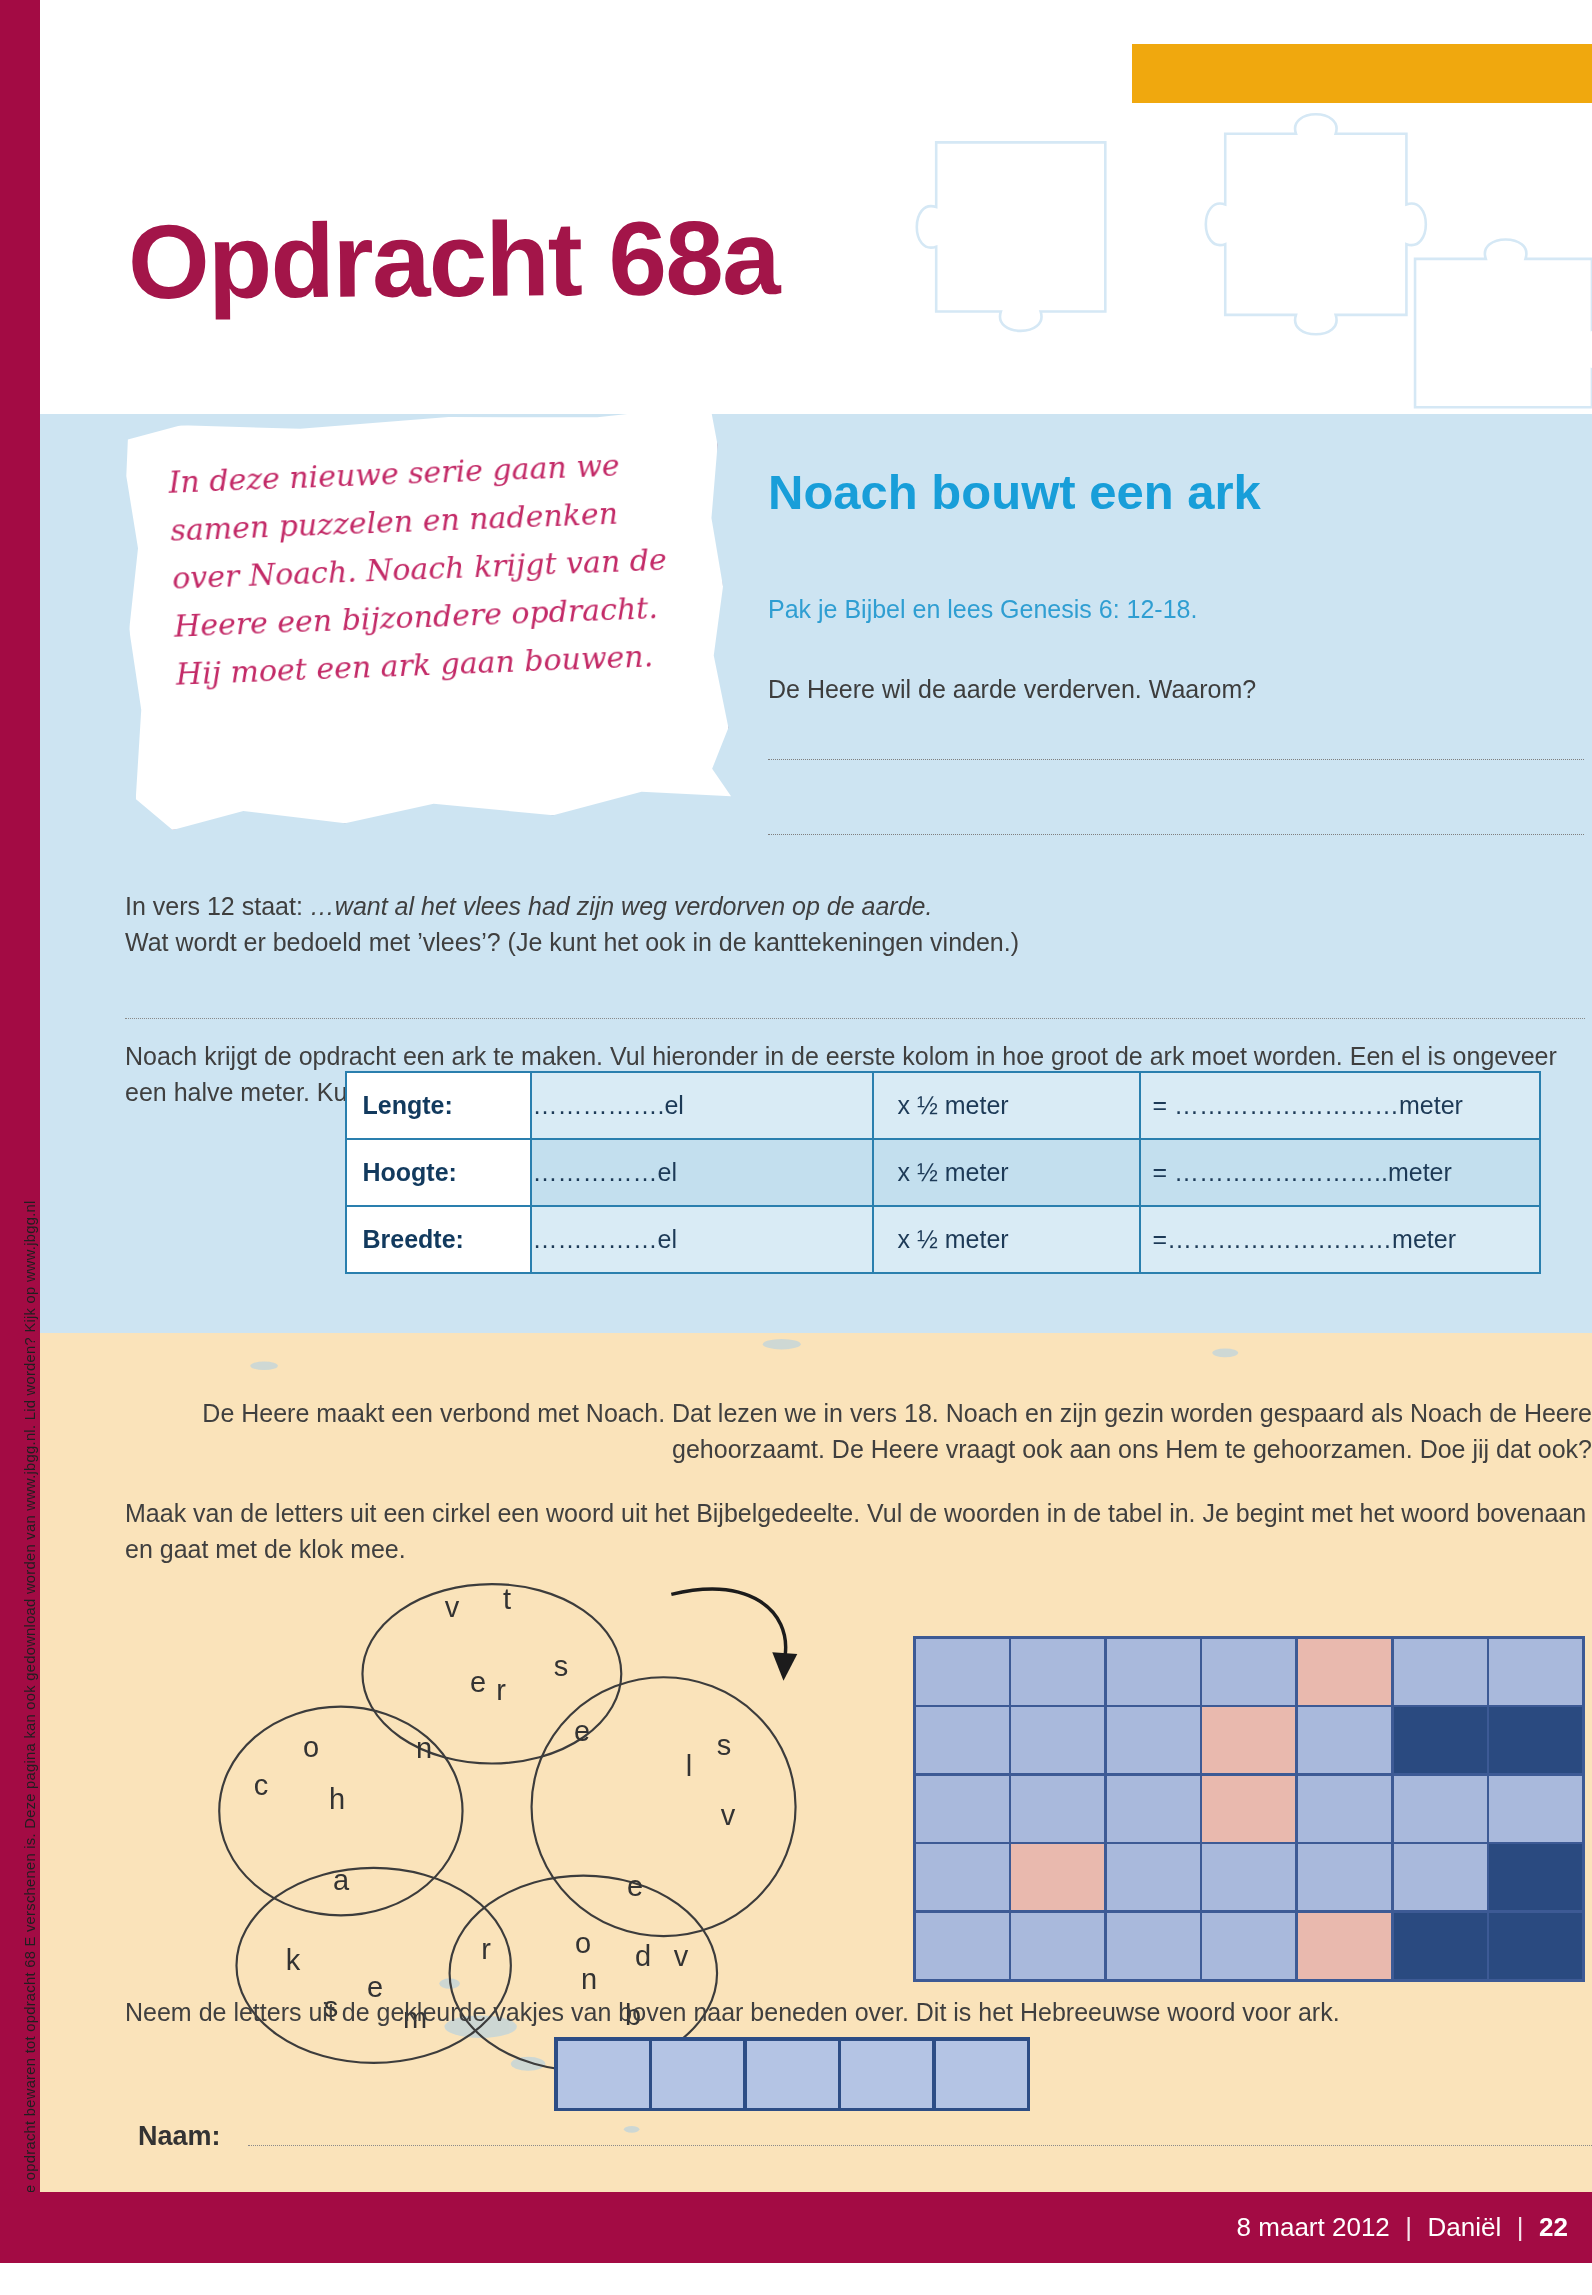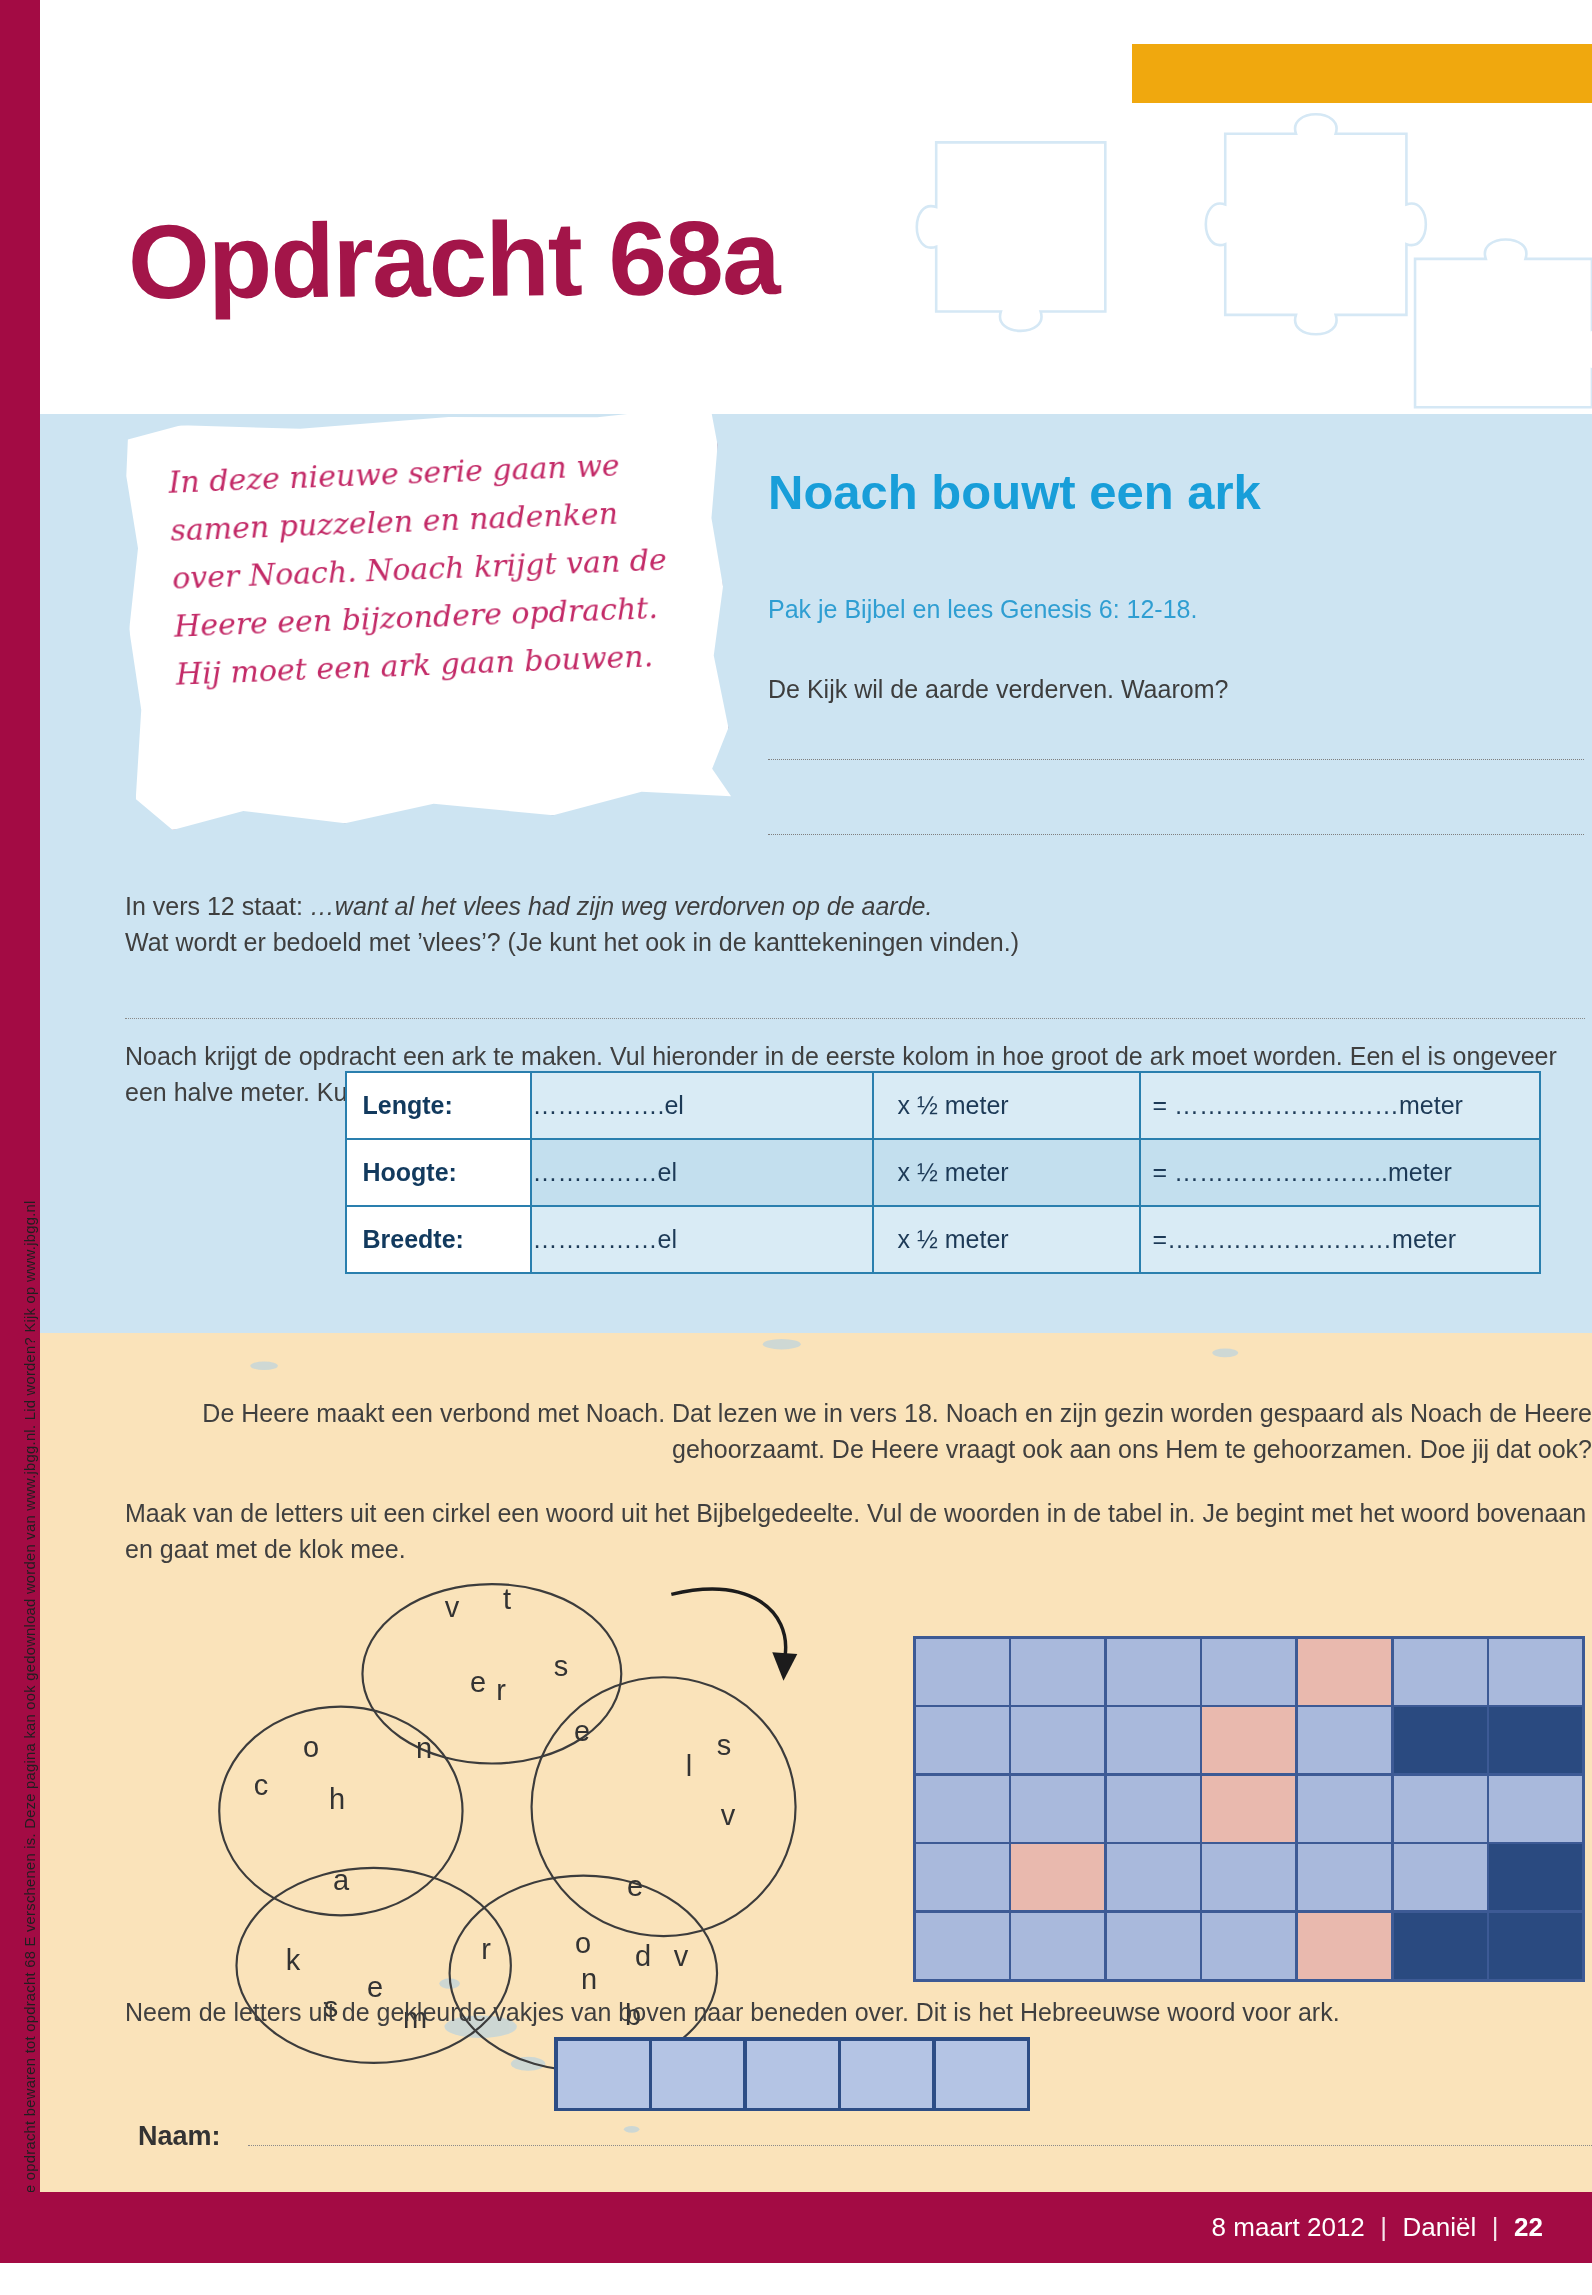--- a/index.html
+++ b/index.html
@@ -135,7 +135,7 @@
 
   <div class="main-heading">Noach bouwt een ark</div>
   <div class="bible-ref">Pak je Bijbel en lees Genesis 6: 12-18.</div>
-  <div class="q1">De Kijk wil de aarde verderven. Waarom?</div>
+  <div class="q1">De Heere wil de aarde verderven. Waarom?</div>
   <div class="ansline a1"></div>
   <div class="ansline a2"></div>
 

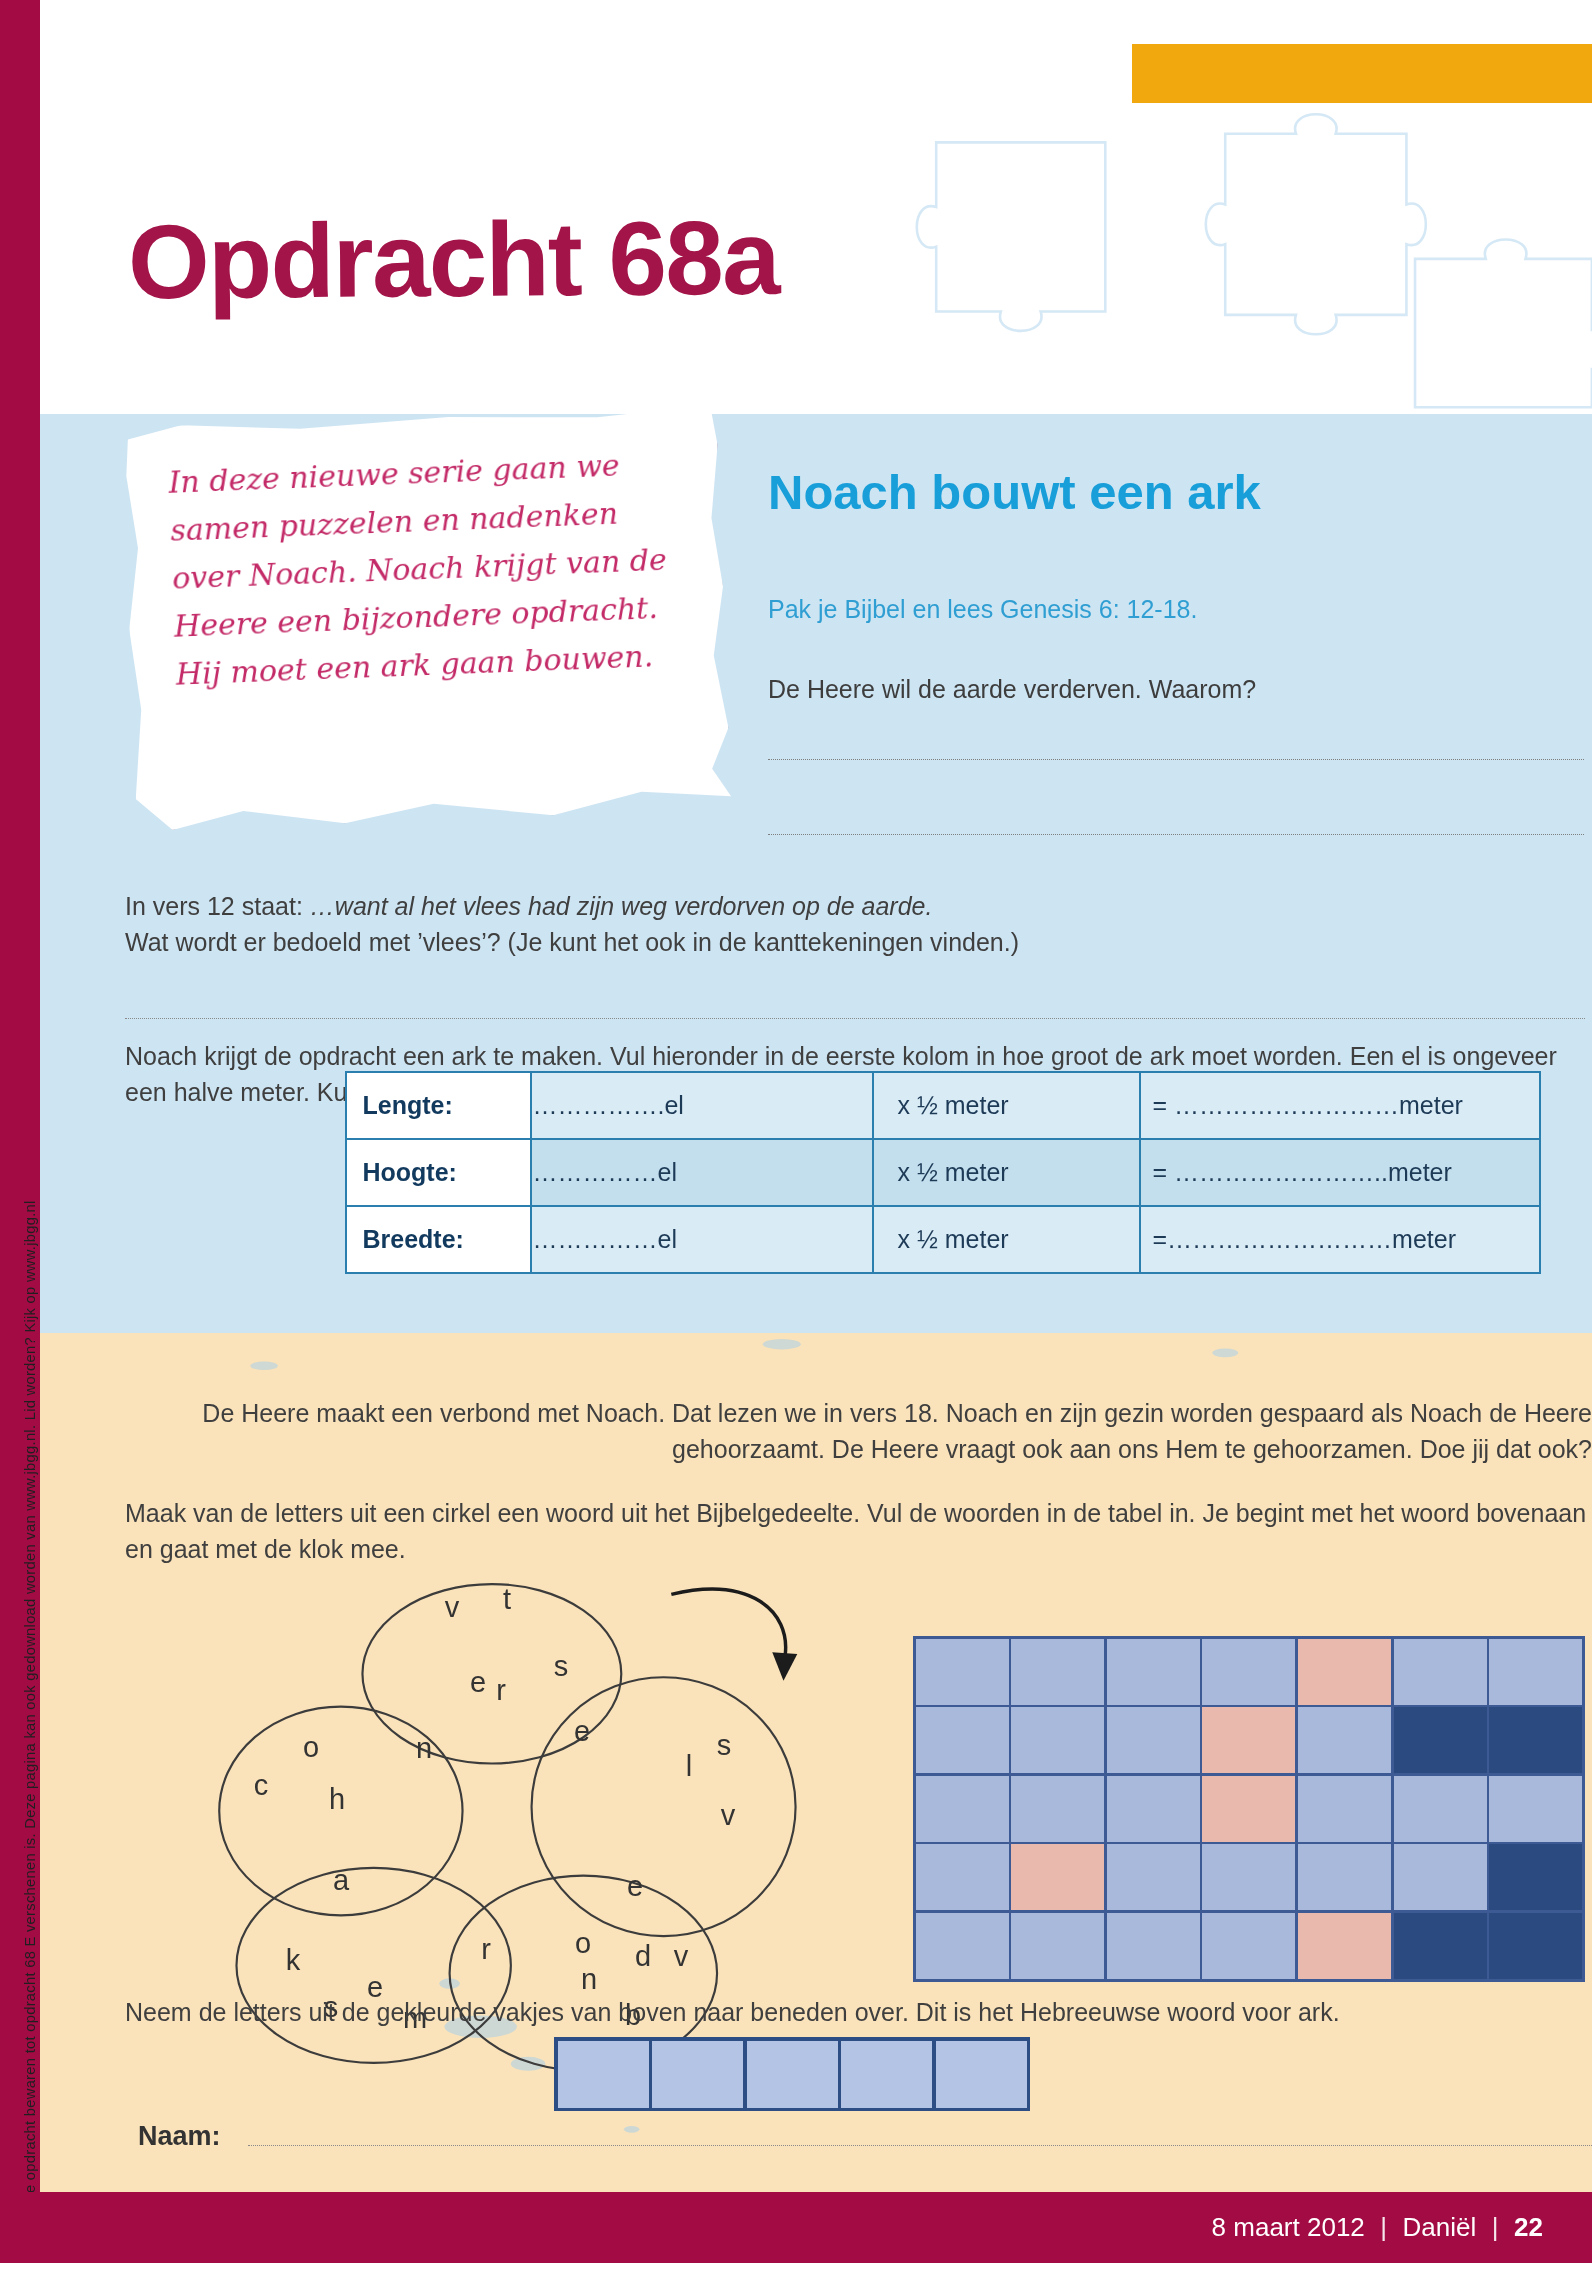--- a/index.html
+++ b/index.html
@@ -13,7 +13,7 @@
   .peach-panel{position:absolute;left:40px;top:1333px;width:1552px;height:859px;background:#fae3ba;}
   .footer-bar{position:absolute;left:0;top:2192px;width:1592px;height:71px;background:#a30b44;
         display:flex;align-items:center;justify-content:flex-end;gap:15.5px;
-        padding-right:49px;box-sizing:border-box;color:#ffffff;font-size:26px;}
+        padding-right:24px;box-sizing:border-box;color:#ffffff;font-size:26px;}
   .footer-bar .pageno{font-weight:bold;}
   .footer-bar .sep{opacity:.9;font-weight:300;}
 

